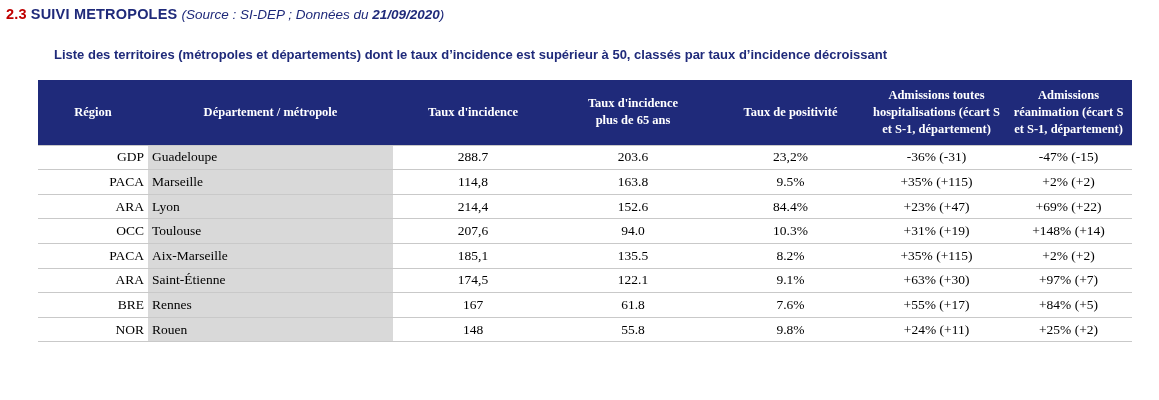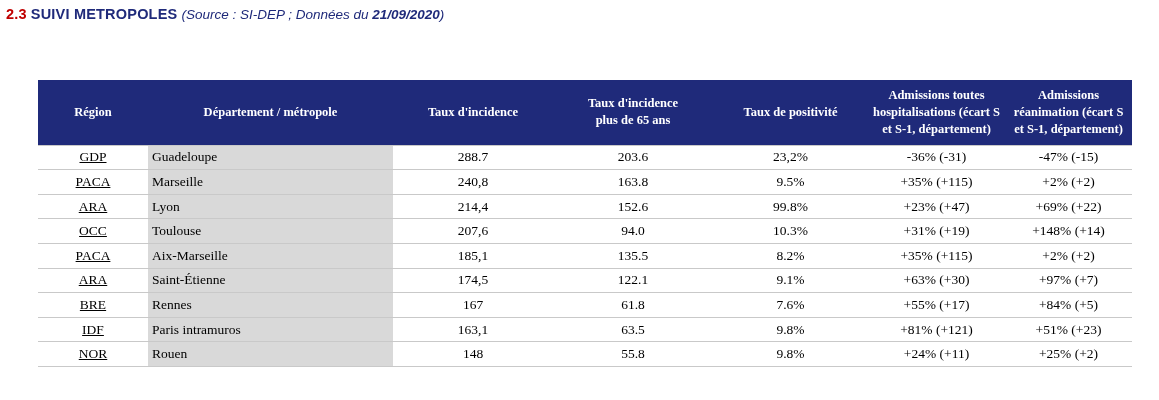--- a/index.html
+++ b/index.html
@@ -133,6 +133,7 @@
     <span class="sec-source"><span>(Source : SI-DEP ; Données du </span><b>21/09/2020</b><span>)</span></span>
   </div>
 
+  <div class="table-caption">Liste des territoires (métropoles et départements) dont le taux d’incidence est supérieur à 50, classés par taux d’incidence décroissant</div>
 
   <div class="table-wrap">
     <table class="data">

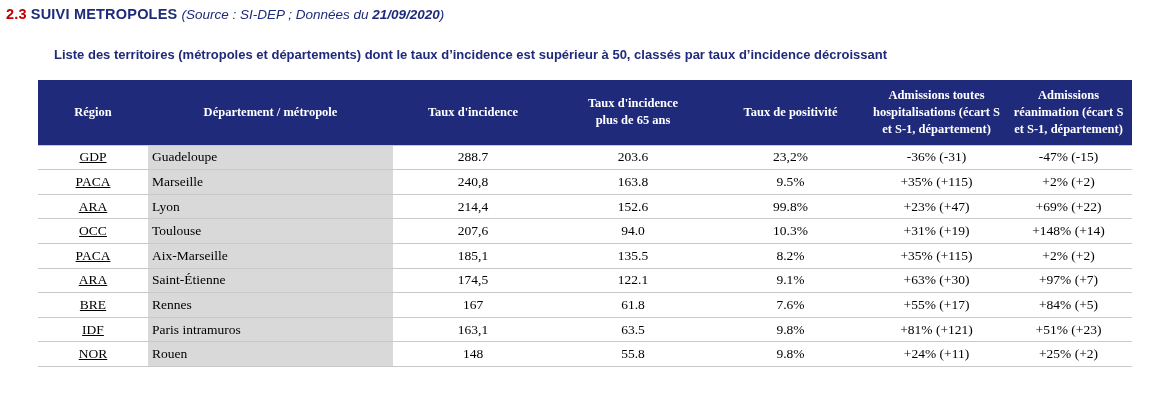--- a/index.html
+++ b/index.html
@@ -102,8 +102,7 @@
     vertical-align: middle;
   }
   tbody tr td.c-region {
-    text-align: center;
-    text-decoration: underline;
+    text-align: right;
   }
   tbody tr td.c-dep {
     text-align: left;

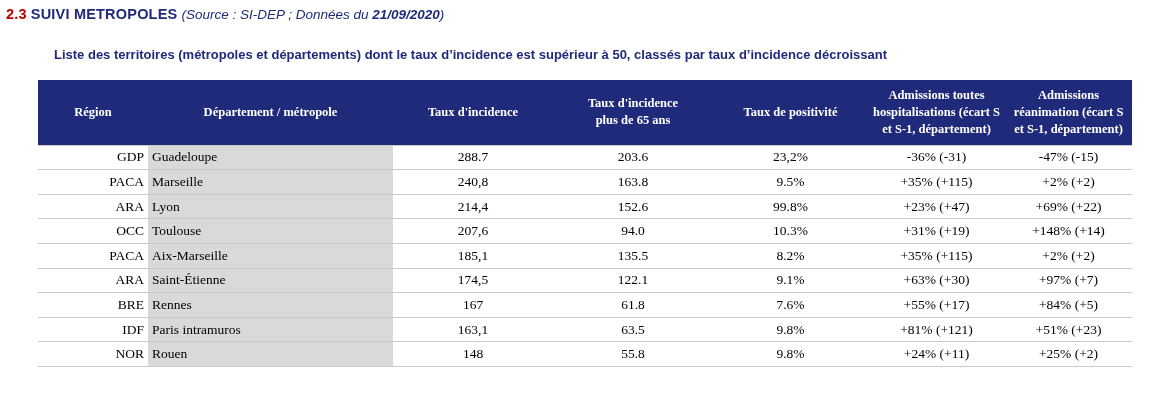--- a/index.html
+++ b/index.html
@@ -178,7 +178,7 @@
           <tr>
             <td class="c-region">PACA</td>
             <td class="c-dep">Marseille</td>
-            <td class="c-num">240,8</td>
+            <td class="c-num">114,8</td>
             <td class="c-num">163.8</td>
             <td class="c-num">9.5%</td>
             <td class="c-num">+35% (+115)</td>

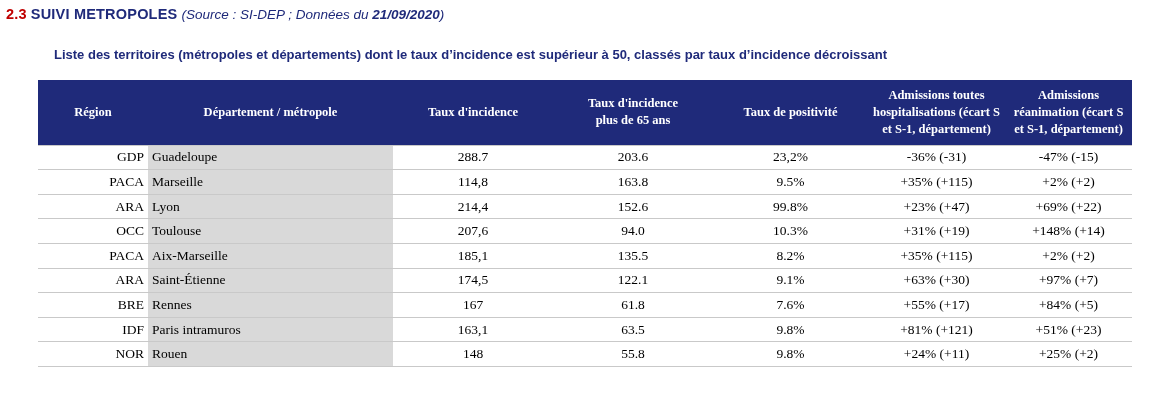--- a/index.html
+++ b/index.html
@@ -189,7 +189,7 @@
             <td class="c-dep">Lyon</td>
             <td class="c-num">214,4</td>
             <td class="c-num">152.6</td>
-            <td class="c-num">99.8%</td>
+            <td class="c-num">84.4%</td>
             <td class="c-num">+23% (+47)</td>
             <td class="c-num">+69% (+22)</td>
           </tr>

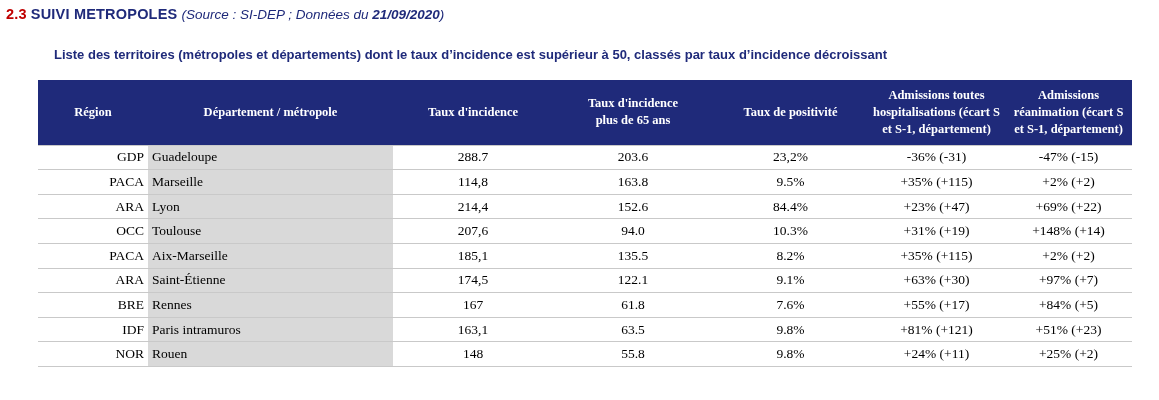--- a/index.html
+++ b/index.html
@@ -230,15 +230,6 @@
             <td class="c-num">+84% (+5)</td>
           </tr>
           <tr>
-            <td class="c-region">IDF</td>
-            <td class="c-dep">Paris intramuros</td>
-            <td class="c-num">163,1</td>
-            <td class="c-num">63.5</td>
-            <td class="c-num">9.8%</td>
-            <td class="c-num">+81% (+121)</td>
-            <td class="c-num">+51% (+23)</td>
-          </tr>
-          <tr>
             <td class="c-region">NOR</td>
             <td class="c-dep">Rouen</td>
             <td class="c-num">148</td>

